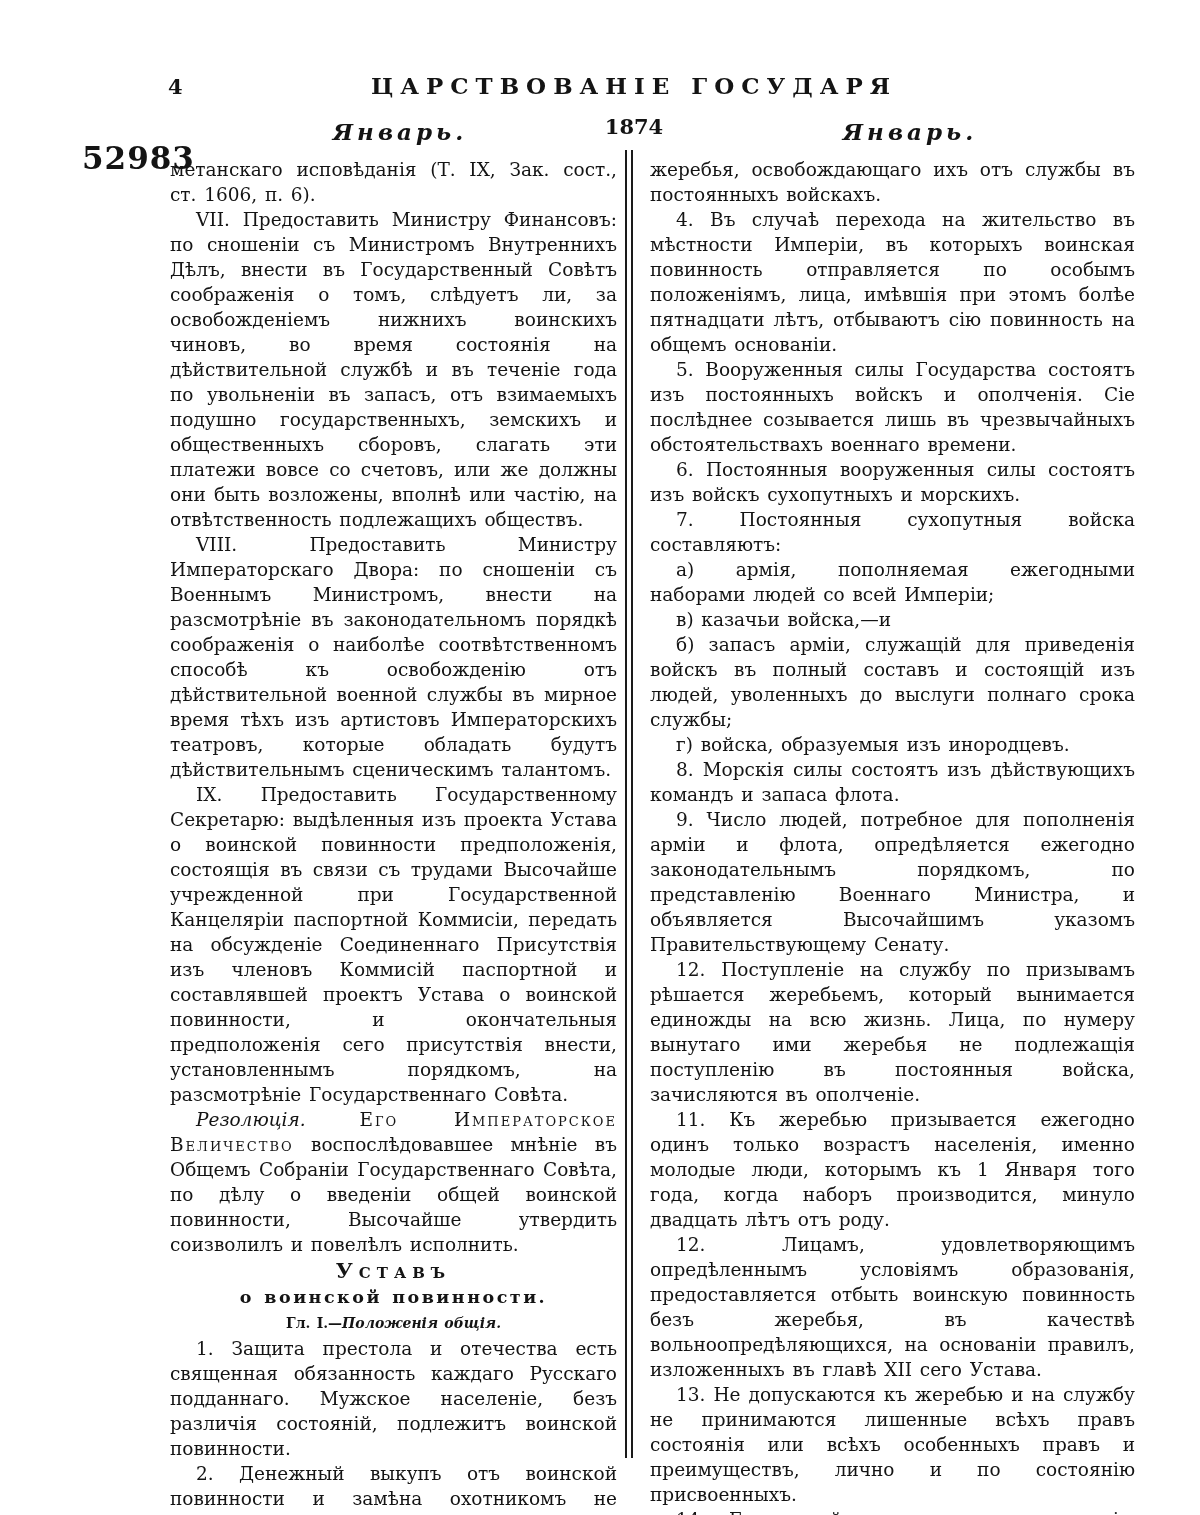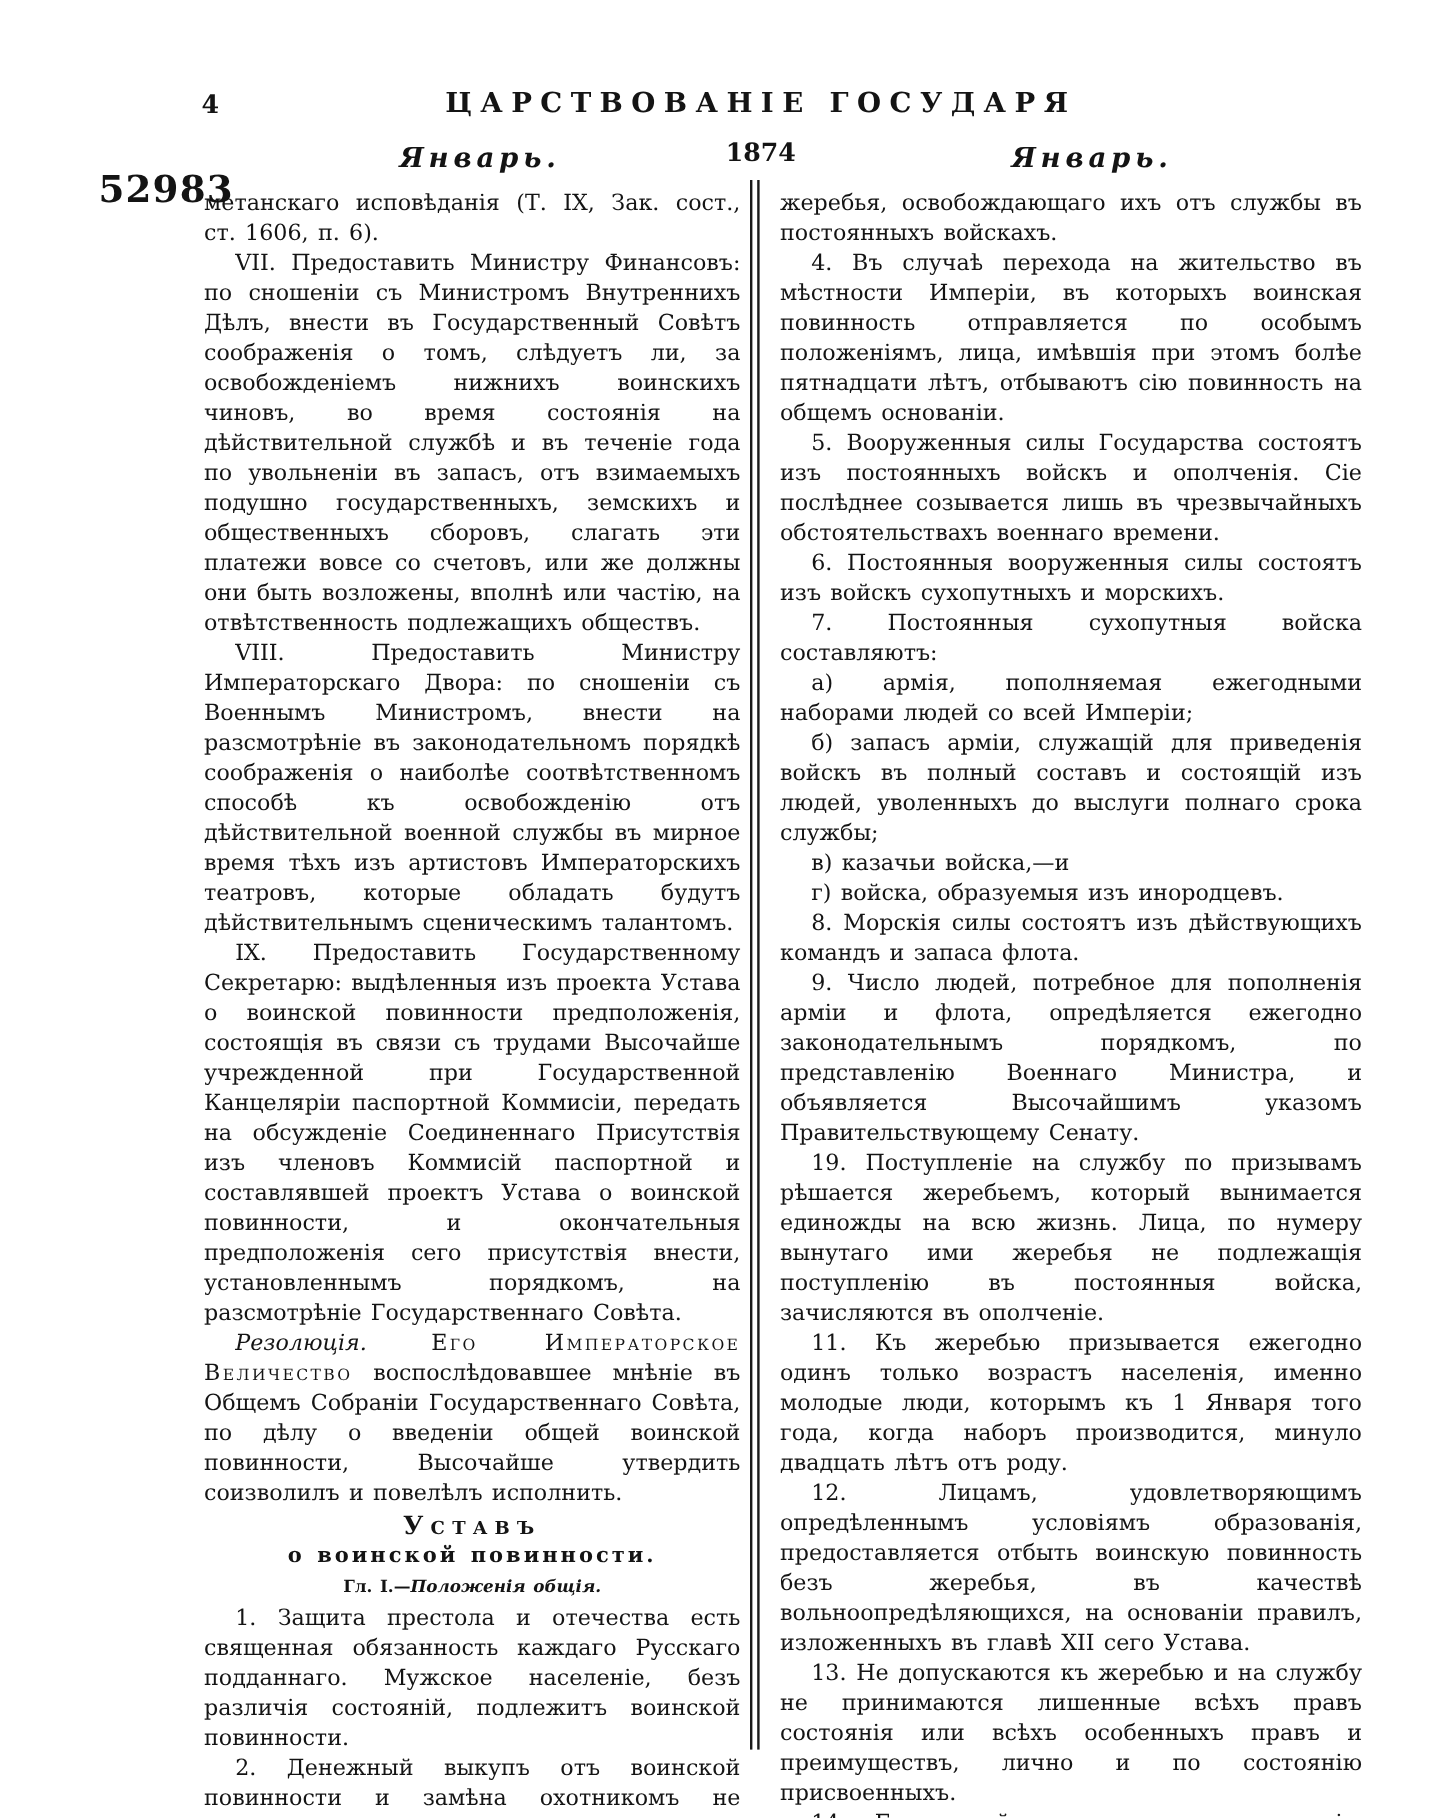--- a/index.html
+++ b/index.html
@@ -105,8 +105,8 @@
     <p>6. Постоянныя вооруженныя силы состоятъ изъ войскъ сухопутныхъ и морскихъ.</p>
     <p>7. Постоянныя сухопутныя войска составляютъ:</p>
     <p>а) армія, пополняемая ежегодными наборами людей со всей Имперіи;</p>
+    <p>в) казачьи войска,—и</p>
     <p>б) запасъ арміи, служащій для приведенія войскъ въ полный составъ и состоящій изъ людей, уволенныхъ до выслуги полнаго срока службы;</p>
-    <p>в) казачьи войска,—и</p>
     <p>г) войска, образуемыя изъ инородцевъ.</p>
     <p>8. Морскія силы состоятъ изъ дѣйствующихъ командъ и запаса флота.</p>
     <p>9. Число людей, потребное для пополненія арміи и флота, опредѣляется ежегодно законодательнымъ порядкомъ, по представленію Военнаго Министра, и объявляется Высочайшимъ указомъ Правительствующему Сенату.</p>

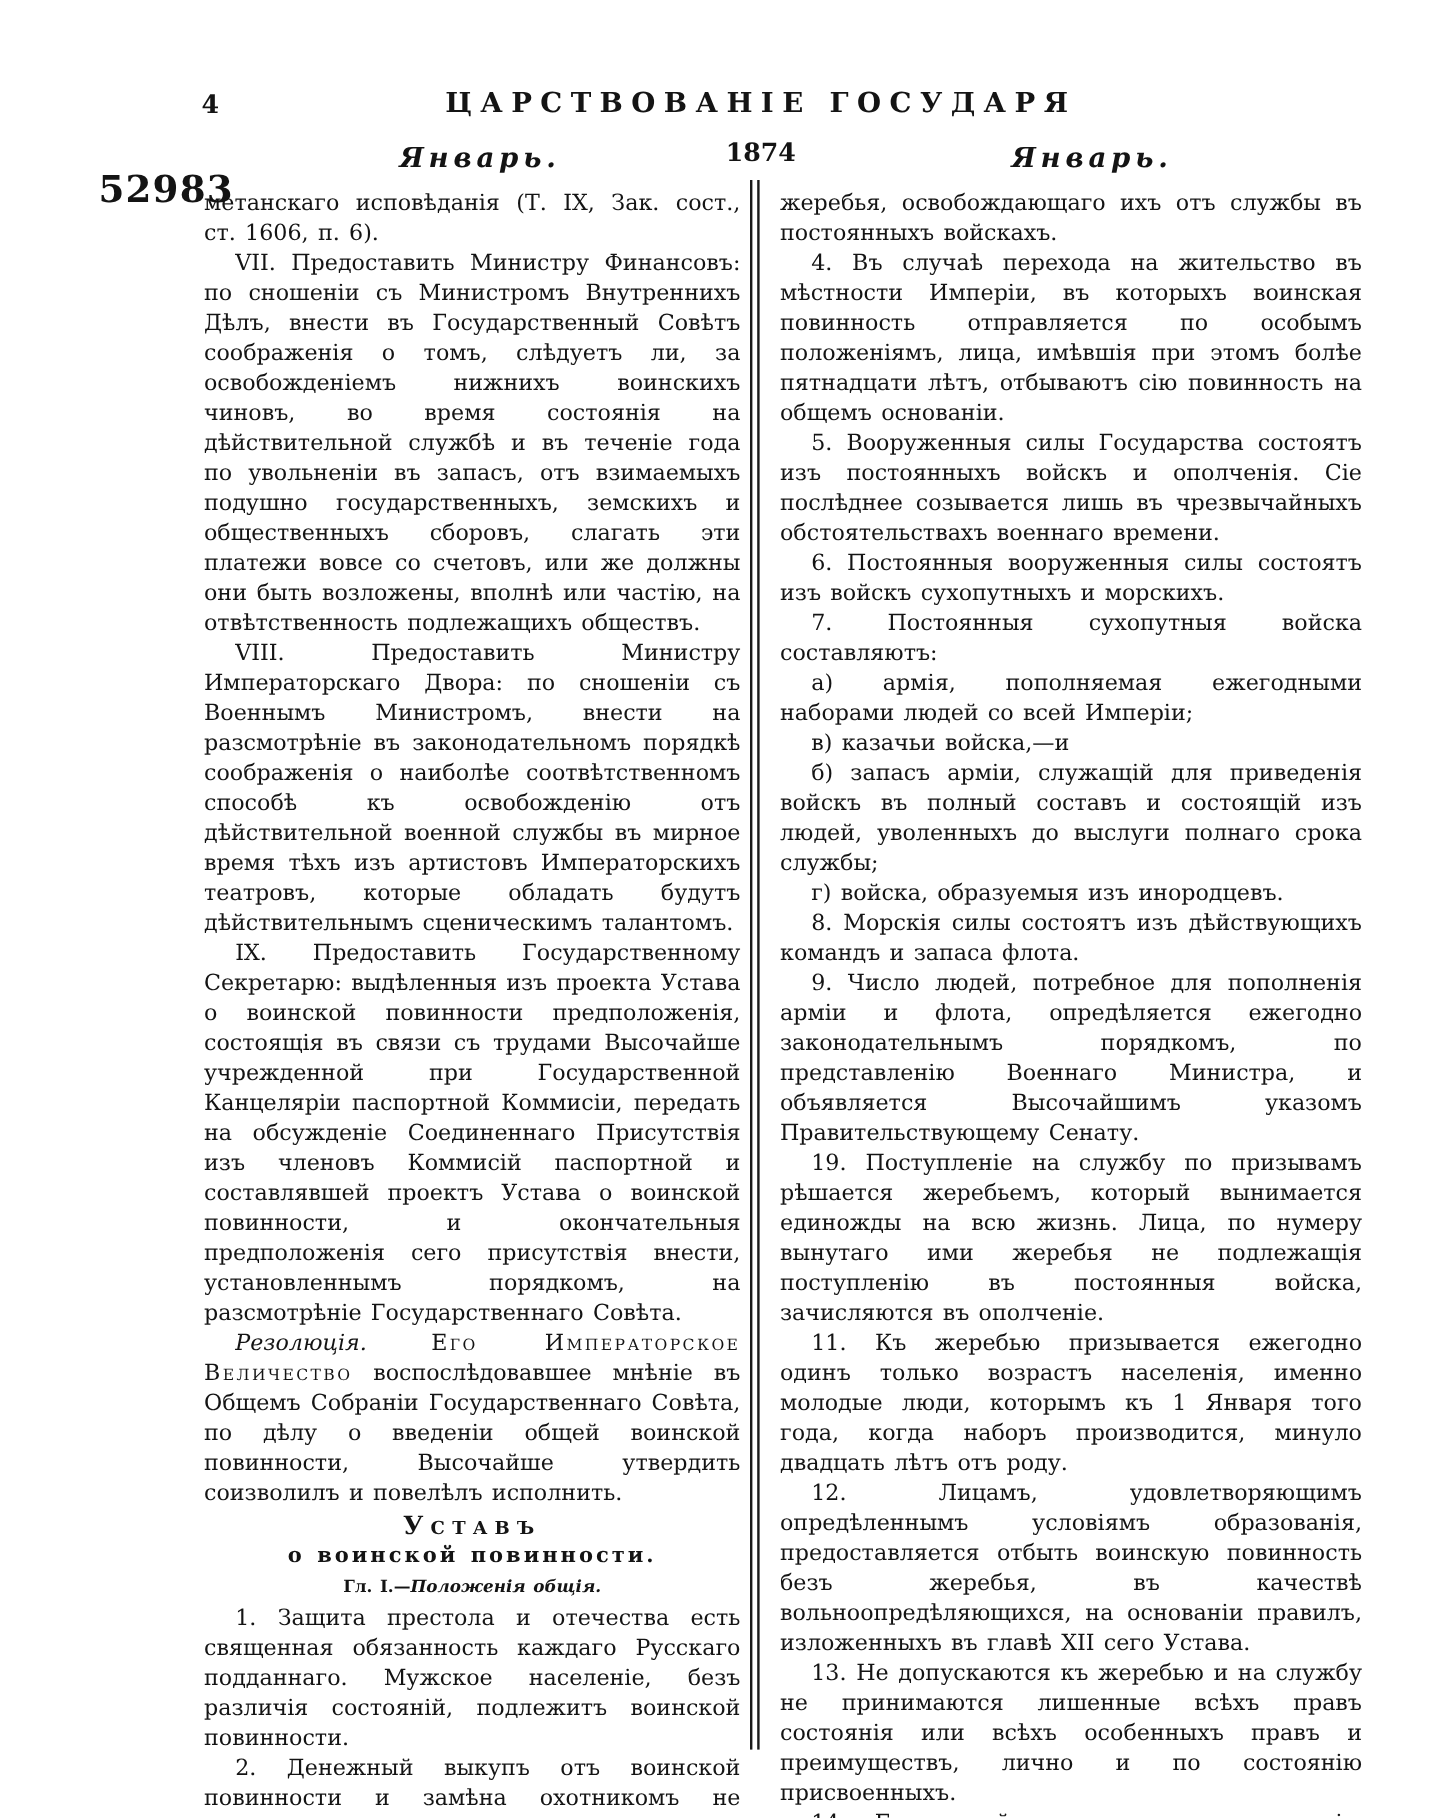--- a/index.html
+++ b/index.html
@@ -110,7 +110,7 @@
     <p>г) войска, образуемыя изъ инородцевъ.</p>
     <p>8. Морскія силы состоятъ изъ дѣйствующихъ командъ и запаса флота.</p>
     <p>9. Число людей, потребное для пополненія арміи и флота, опредѣляется ежегодно законодательнымъ порядкомъ, по представленію Военнаго Министра, и объявляется Высочайшимъ указомъ Правительствующему Сенату.</p>
-    <p>19. Поступленіе на службу по призывамъ рѣшается жеребьемъ, который вынимается единожды на всю жизнь. Лица, по нумеру вынутаго ими жеребья не подлежащія поступленію въ постоянныя войска, зачисляются въ ополченіе.</p>
+    <p>12. Поступленіе на службу по призывамъ рѣшается жеребьемъ, который вынимается единожды на всю жизнь. Лица, по нумеру вынутаго ими жеребья не подлежащія поступленію въ постоянныя войска, зачисляются въ ополченіе.</p>
     <p>11. Къ жеребью призывается ежегодно одинъ только возрастъ населенія, именно молодые люди, которымъ къ 1 Января того года, когда наборъ производится, минуло двадцать лѣтъ отъ роду.</p>
     <p>12. Лицамъ, удовлетворяющимъ опредѣленнымъ условіямъ образованія, предоставляется отбыть воинскую повинность безъ жеребья, въ качествѣ вольноопредѣляющихся, на основаніи правилъ, изложенныхъ въ главѣ XII сего Устава.</p>
     <p>13. Не допускаются къ жеребью и на службу не принимаются лишенные всѣхъ правъ состоянія или всѣхъ особенныхъ правъ и преимуществъ, лично и по состоянію присвоенныхъ.</p>

